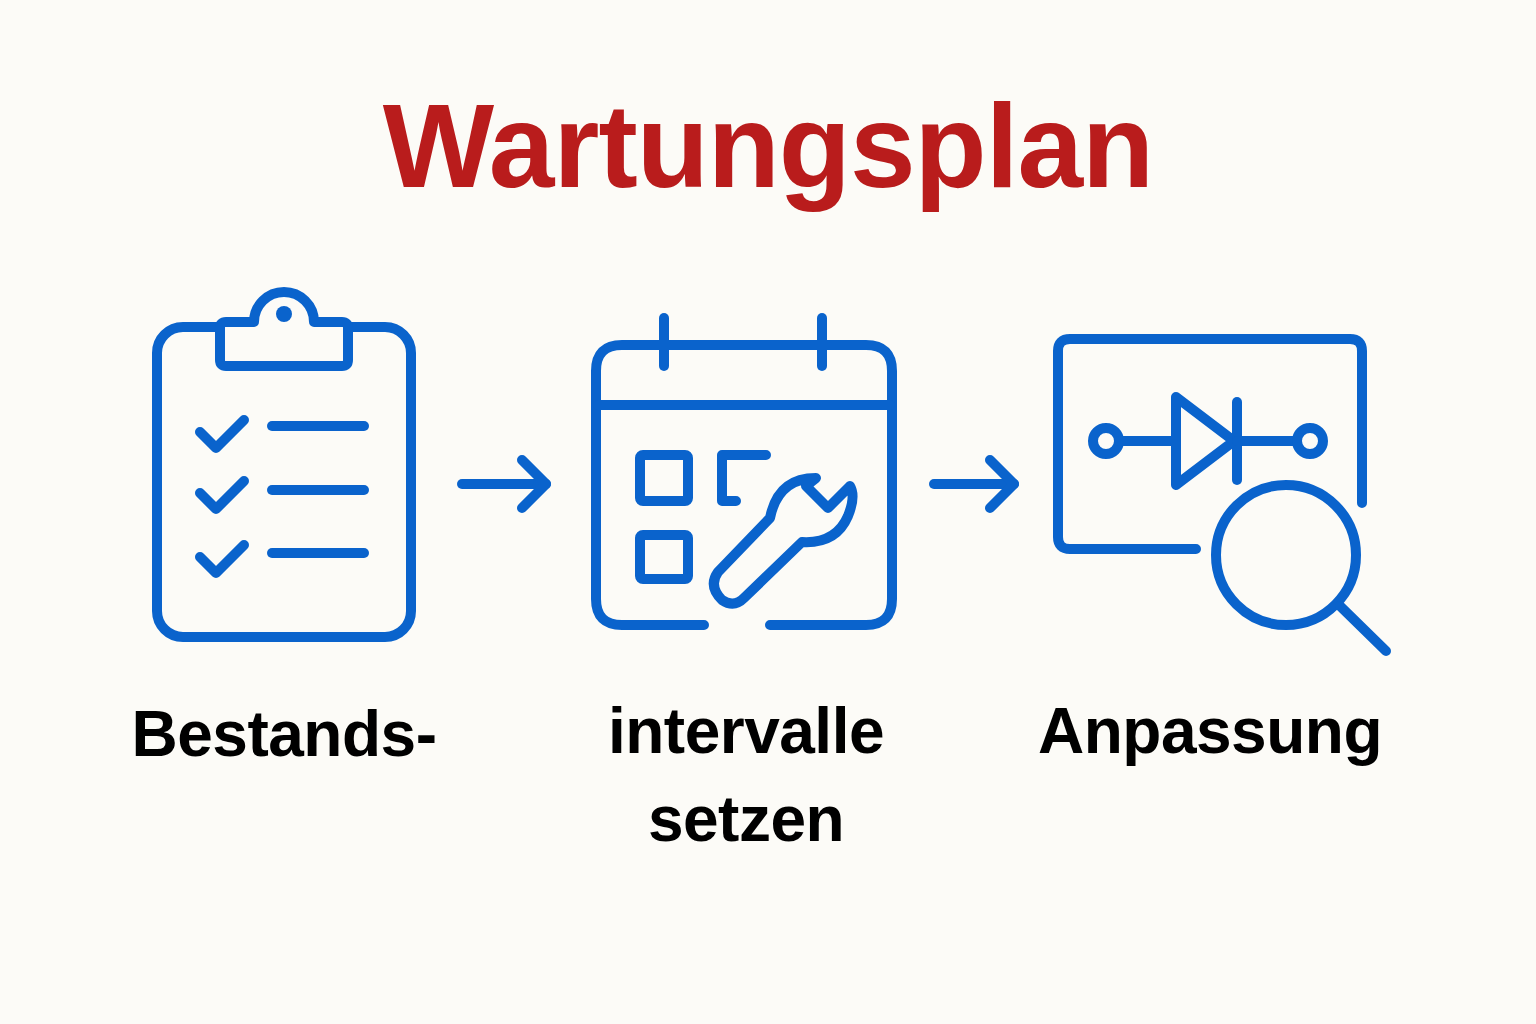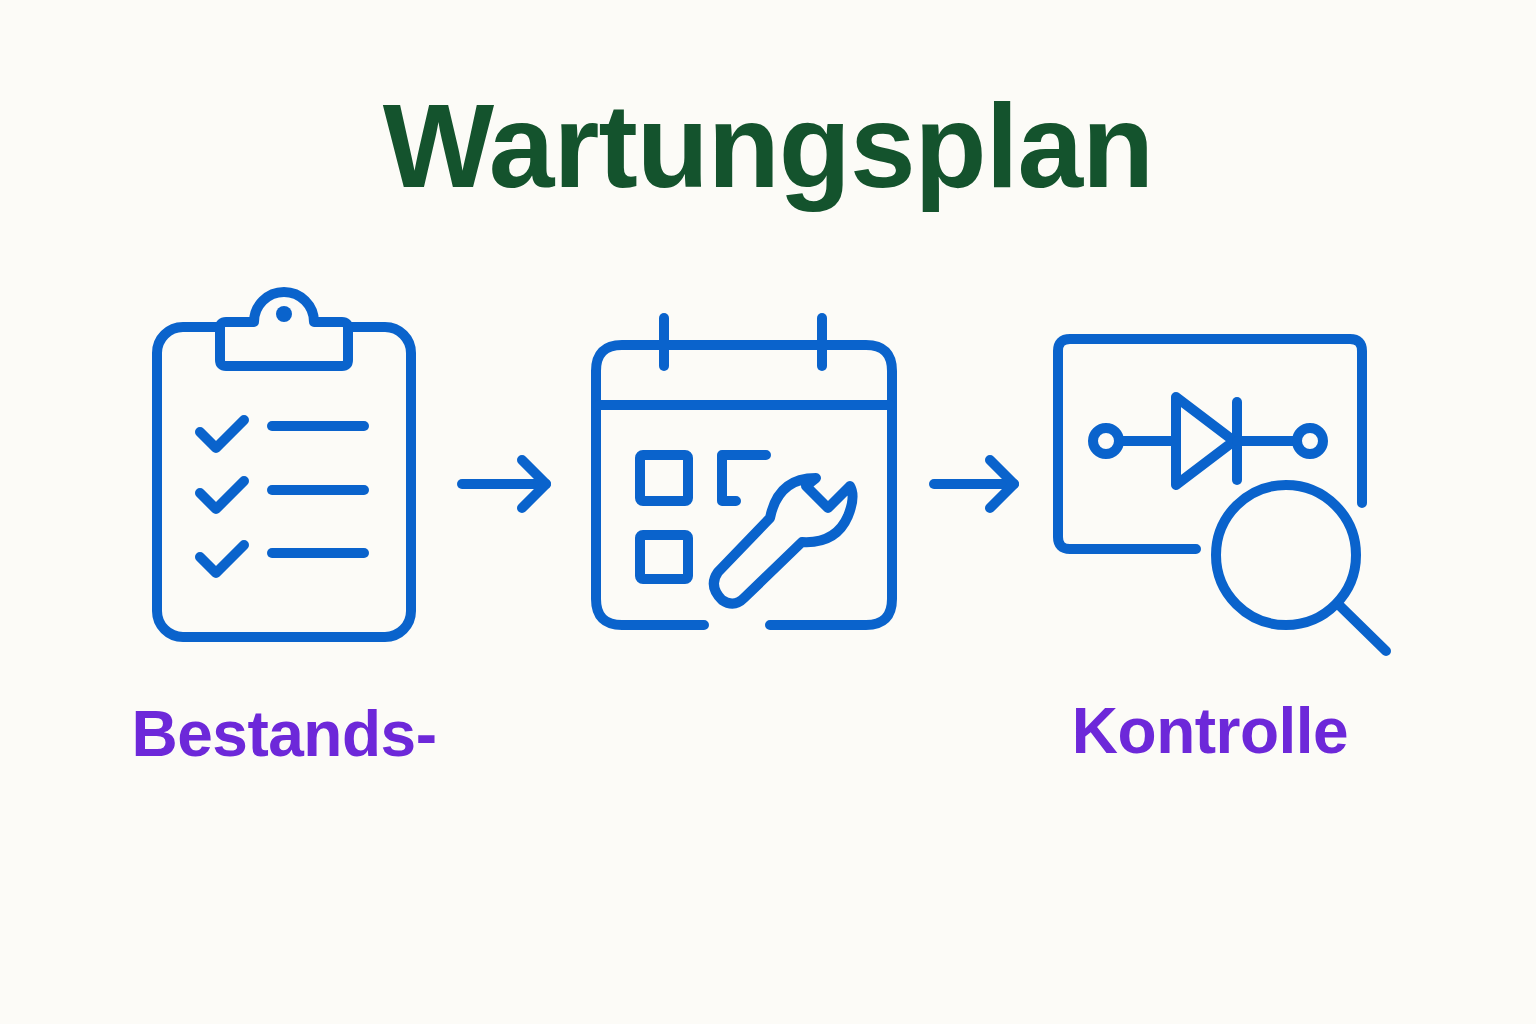--- a/index.html
+++ b/index.html
@@ -12,7 +12,7 @@
   .title {
     position:absolute; left:0; top:82px; width:1536px; text-align:center;
     font-weight:bold; font-size:118px; letter-spacing:-1px;
-    color:#14532d; line-height:1.1;
+    color:#b91c1c; line-height:1.1;
   }
   svg.art { position:absolute; left:0; top:0; }
   .label {

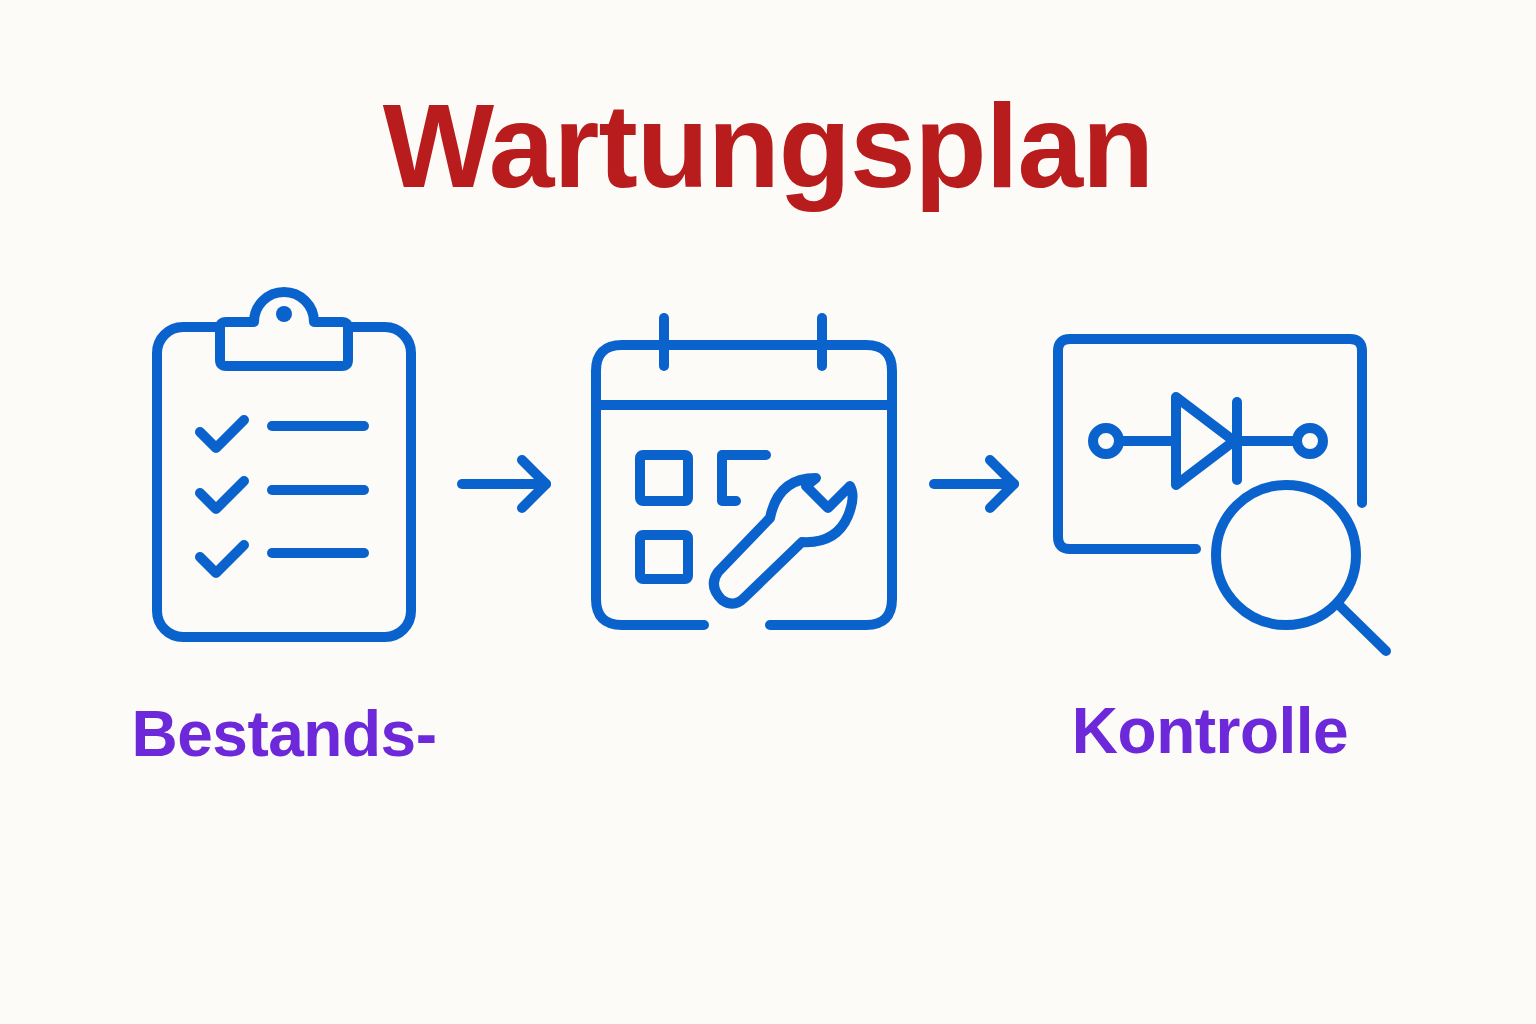--- a/index.html
+++ b/index.html
@@ -16,7 +16,7 @@
   }
   svg.art { position:absolute; left:0; top:0; }
   .label {
-    position:absolute; text-align:center; color:#6d28d9; font-weight:bold;
+    position:absolute; text-align:center; color:#000000; font-weight:bold;
     font-size:64px; line-height:88px; letter-spacing:-0.5px;
   }
   .label span { display:block; }

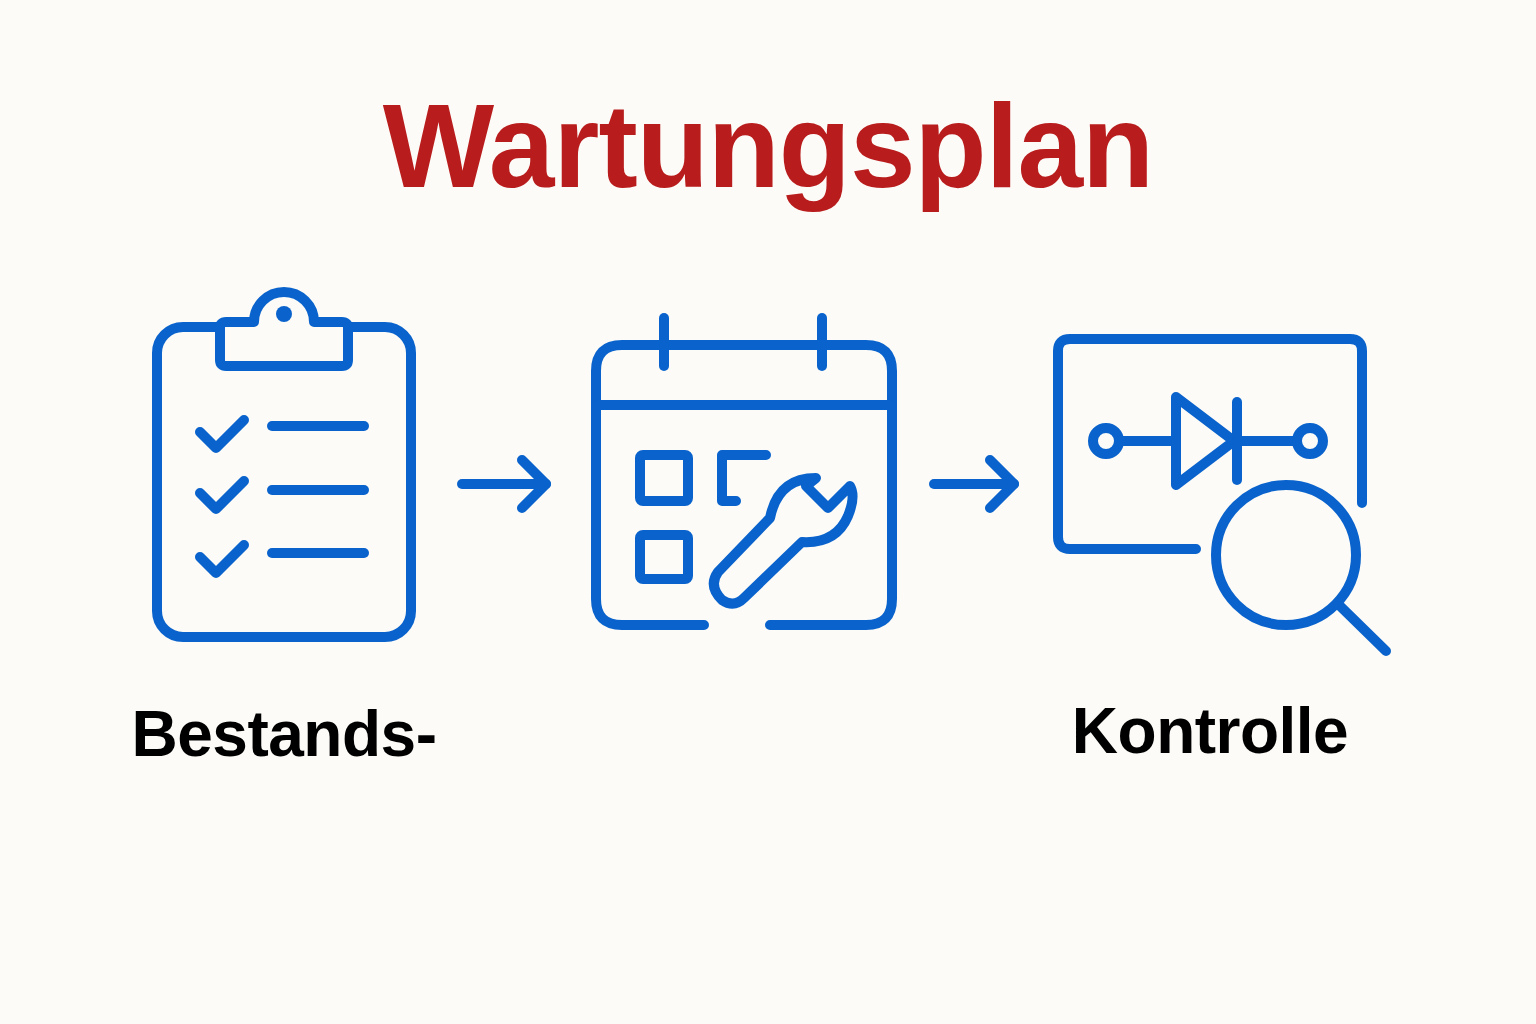--- a/index.html
+++ b/index.html
@@ -79,6 +79,7 @@
 </div>
 
 <div class="label" style="left:546px; top:687px; width:400px;">
+  <span>intervalle</span>
 </div>
 
 <div class="label" style="left:980px; top:687px; width:460px;">

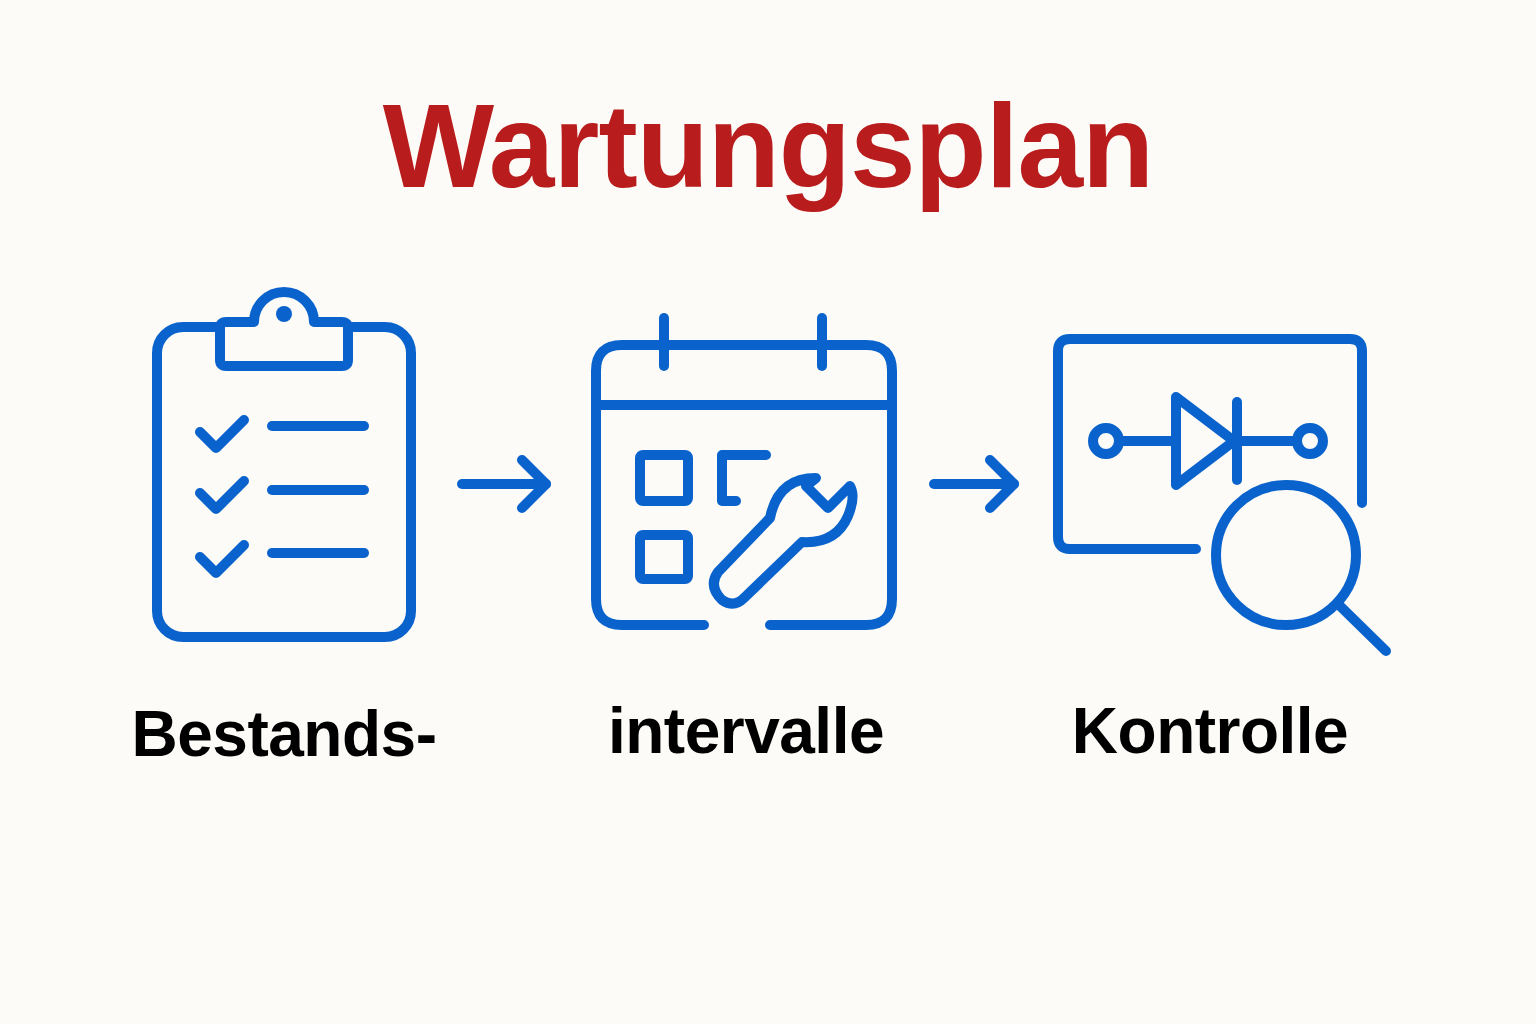--- a/index.html
+++ b/index.html
@@ -83,7 +83,7 @@
 </div>
 
 <div class="label" style="left:980px; top:687px; width:460px;">
-  <span>Kontrolle</span>
+  <span>Anpassung</span>
 </div>
 
 </body></html>

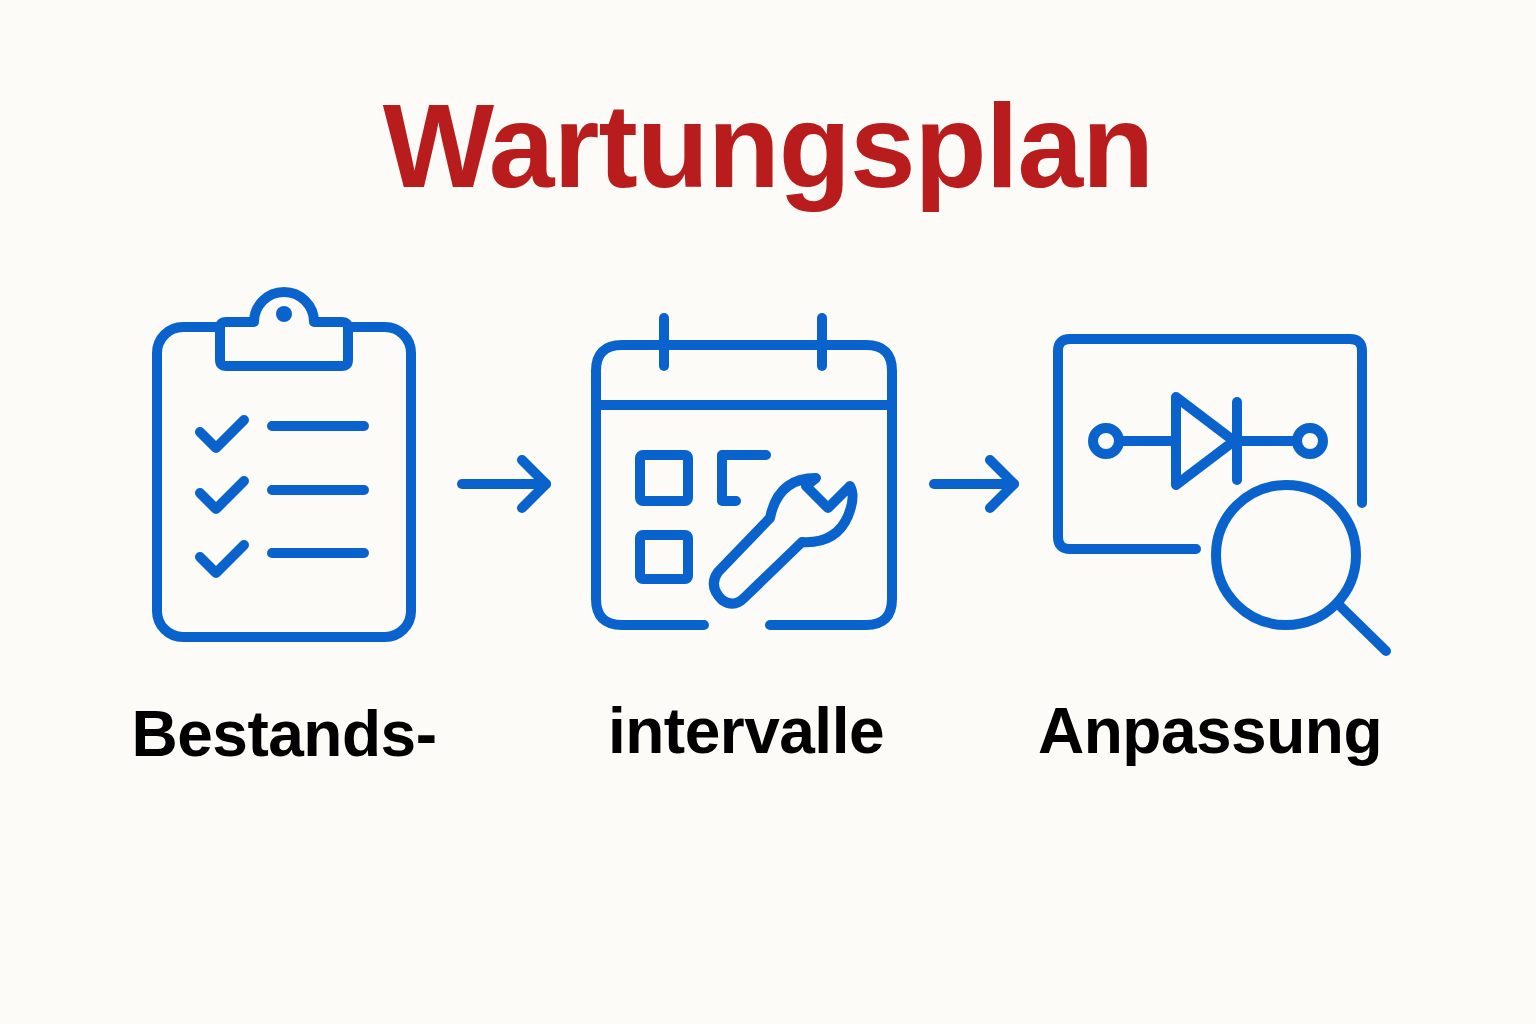--- a/index.html
+++ b/index.html
@@ -80,6 +80,7 @@
 
 <div class="label" style="left:546px; top:687px; width:400px;">
   <span>intervalle</span>
+  <span>setzen</span>
 </div>
 
 <div class="label" style="left:980px; top:687px; width:460px;">

